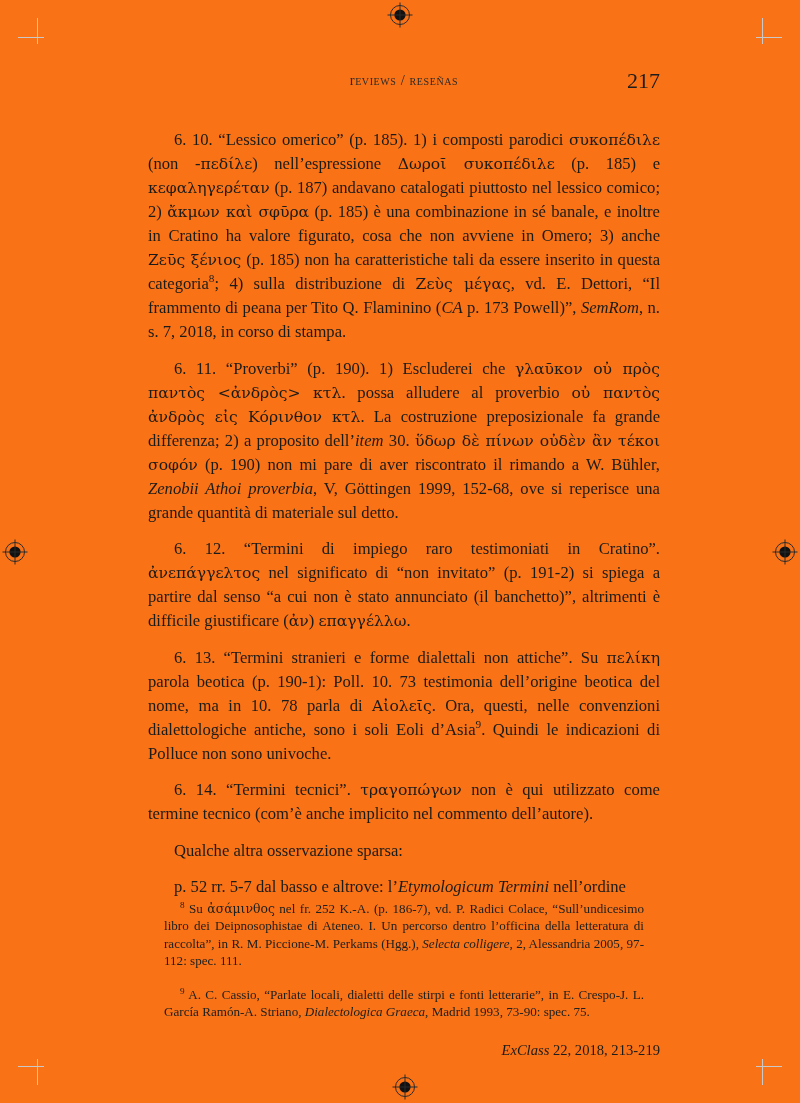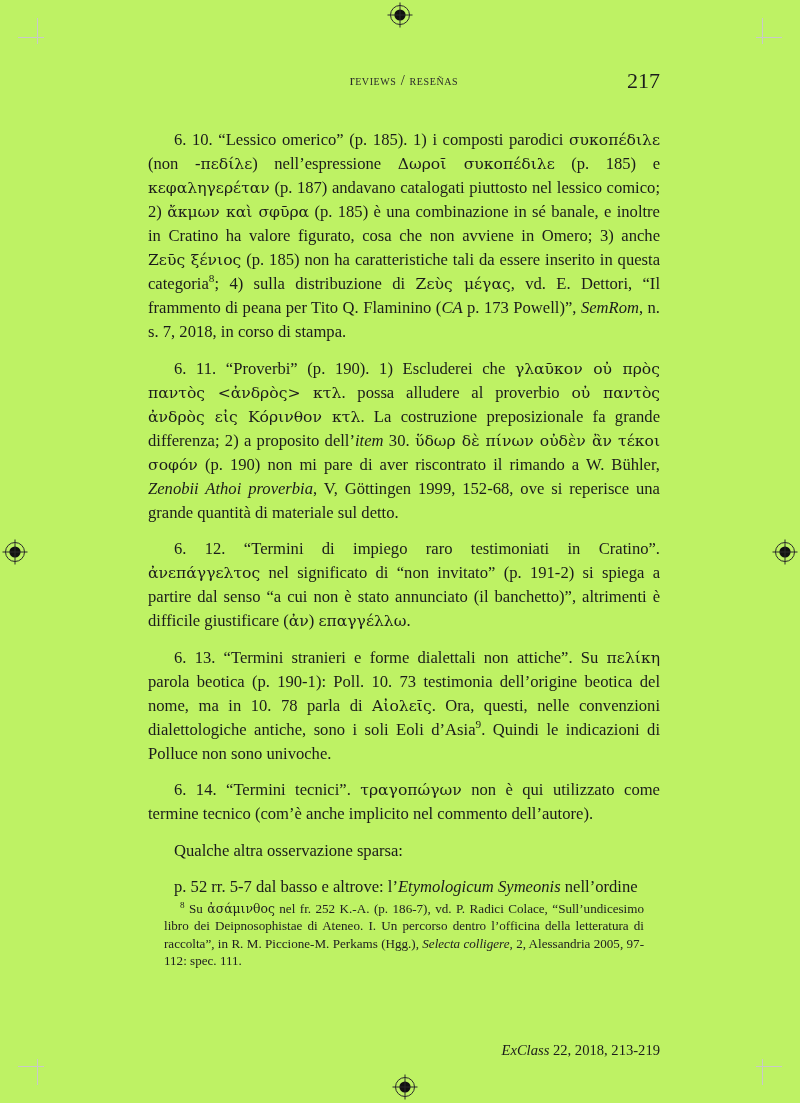--- a/index.html
+++ b/index.html
@@ -15,7 +15,7 @@
     position: relative;
     width: 800px;
     height: 1103px;
-    background: #bef264;
+    background: #f97316;
     overflow: hidden;
   }
 

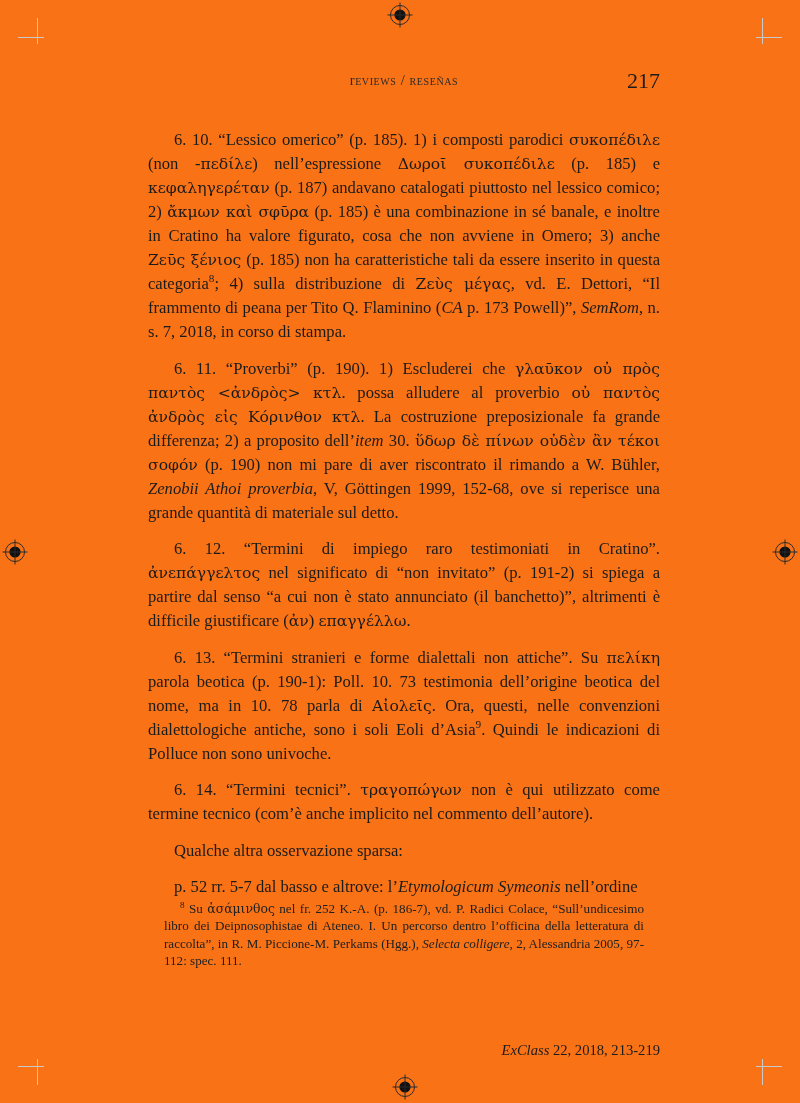--- a/index.html
+++ b/index.html
@@ -181,7 +181,7 @@
       <p class="para"><span>6. 13. “Termini stranieri e forme dialettali non attiche”. Su </span><span class="gk">πελίκη</span><span> parola beotica (p. 190-1): Poll. 10. 73 testimonia dell’origine beotica del nome, ma in 10. 78 parla di </span><span class="gk">Αἰολεῖς</span><span>. Ora, questi, nelle convenzioni dialettologiche antiche, sono i soli Eoli d’Asia</span><sup class="fn">9</sup><span>. Quindi le indicazioni di Polluce non sono univoche.</span></p>
       <p class="para"><span>6. 14. “Termini tecnici”. </span><span class="gk">τραγοπώγων</span><span> non è qui utilizzato come termine tecnico (com’è anche implicito nel commento dell’autore).</span></p>
       <p class="para"><span>Qualche altra osservazione sparsa:</span></p>
-      <p class="para"><span>p. 52 rr. 5-7 dal basso e altrove: l’</span><span class="it">Etymologicum Symeonis</span><span> nell’ordine</span></p>
+      <p class="para"><span>p. 52 rr. 5-7 dal basso e altrove: l’</span><span class="it">Etymologicum Termini</span><span> nell’ordine</span></p>
     </div>
 
   <div id="footnotes">

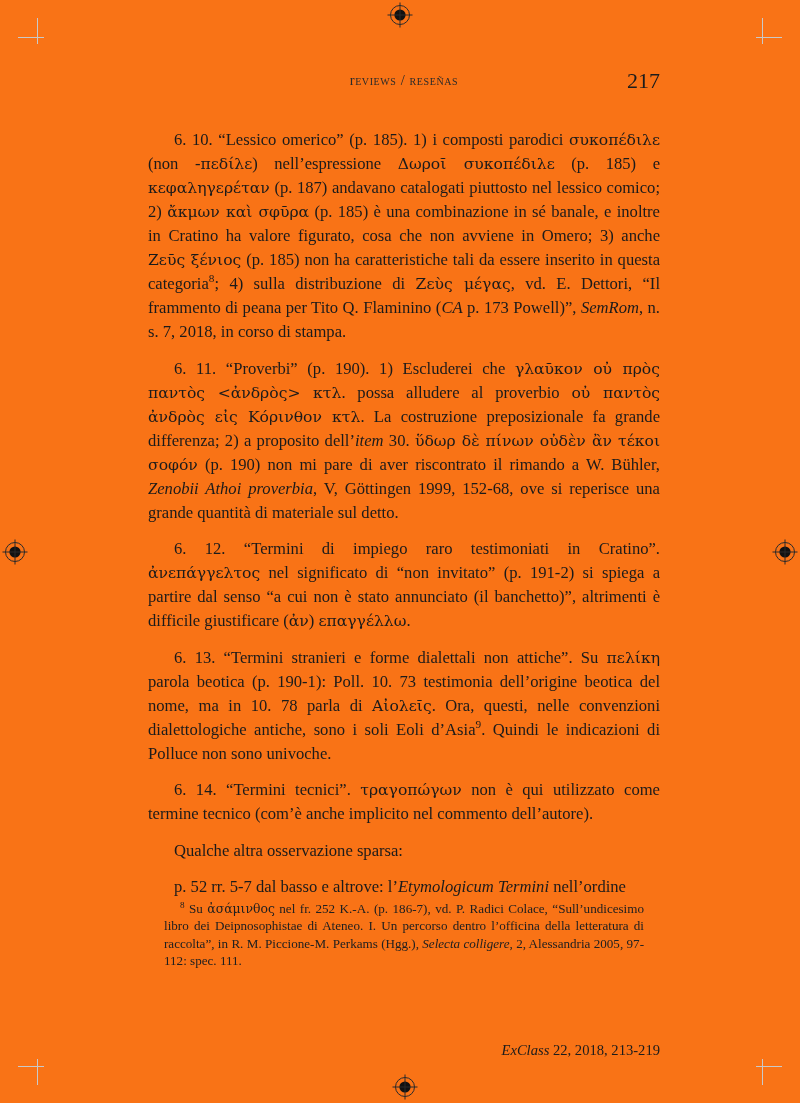--- a/index.html
+++ b/index.html
@@ -186,6 +186,7 @@
 
   <div id="footnotes">
       <p class="fnote"><sup class="fn">8</sup><span> Su </span><span class="gk">ἀσάμινθος</span><span> nel fr. 252 K.-A. (p. 186-7), vd. P. Radici Colace, “Sull’undicesimo libro dei Deipnosophistae di Ateneo. I. Un percorso dentro l’officina della letteratura di raccolta”, in R. M. Piccione-M. Perkams (Hgg.), </span><span class="it">Selecta colligere</span><span>, 2, Alessandria 2005, 97-112: spec. 111.</span></p>
+      <p class="fnote"><sup class="fn">9</sup><span> A. C. Cassio, “Parlate locali, dialetti delle stirpi e fonti letterarie”, in E. Crespo-J. L. García Ramón-A. Striano, </span><span class="it">Dialectologica Graeca</span><span>, Madrid 1993, 73-90: spec. 75.</span></p>
     </div>
 
   <div id="footer">

